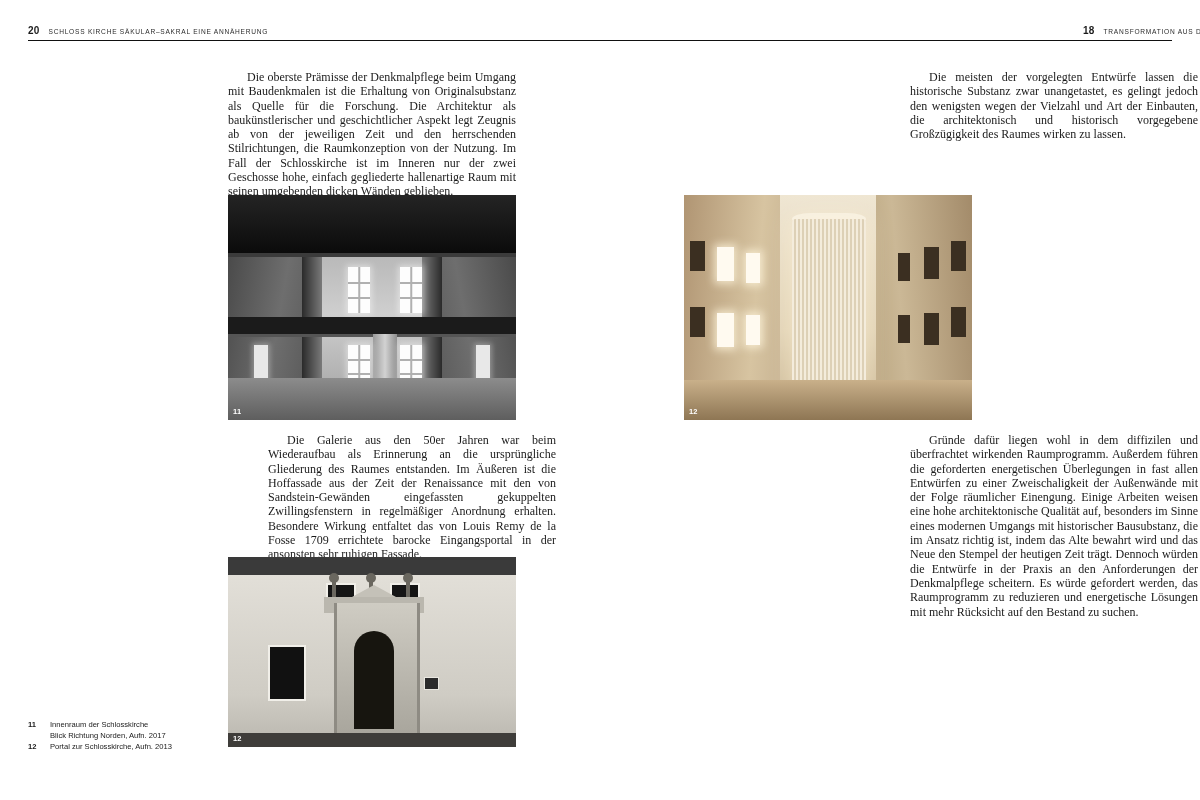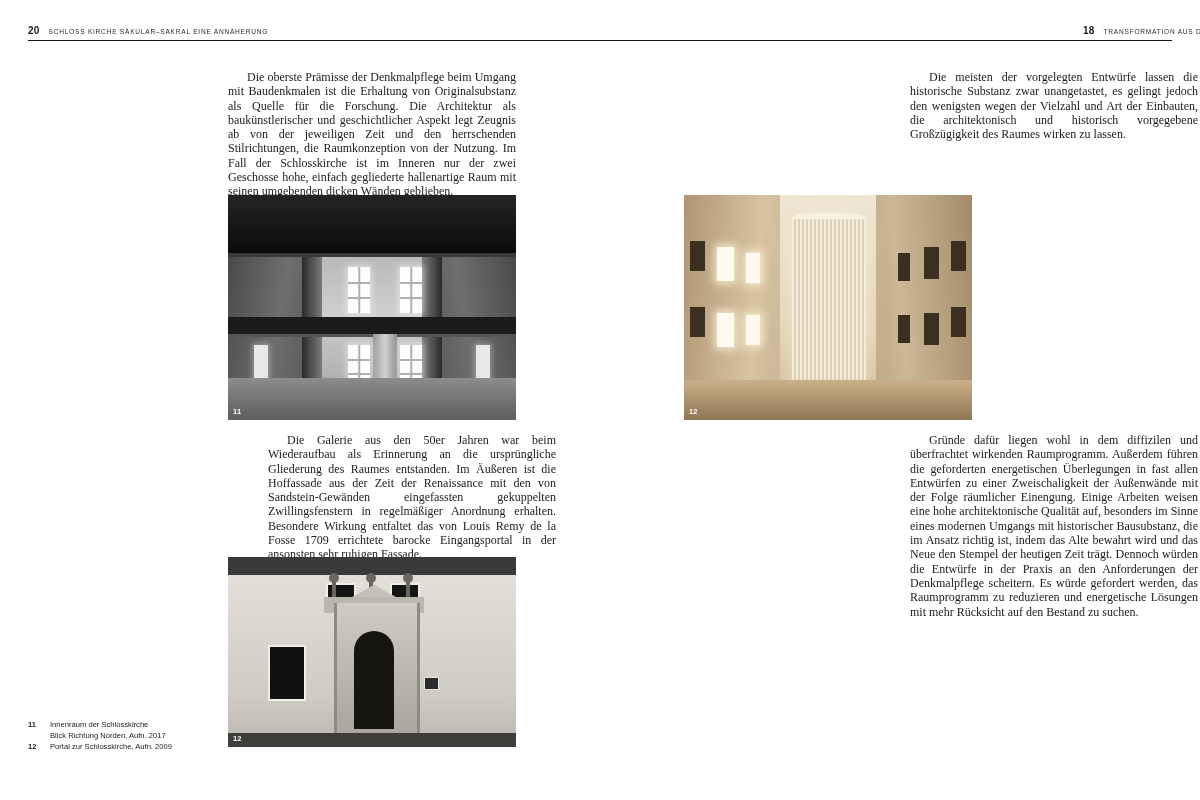--- a/index.html
+++ b/index.html
@@ -376,7 +376,7 @@
       </div>
       <div class="crow">
         <span class="cno">12</span>
-        <span class="ctext">Portal zur Schlosskirche, Aufn. 2009</span>
+        <span class="ctext">Portal zur Schlosskirche, Aufn. 2013</span>
       </div>
     </div>
   </div>

